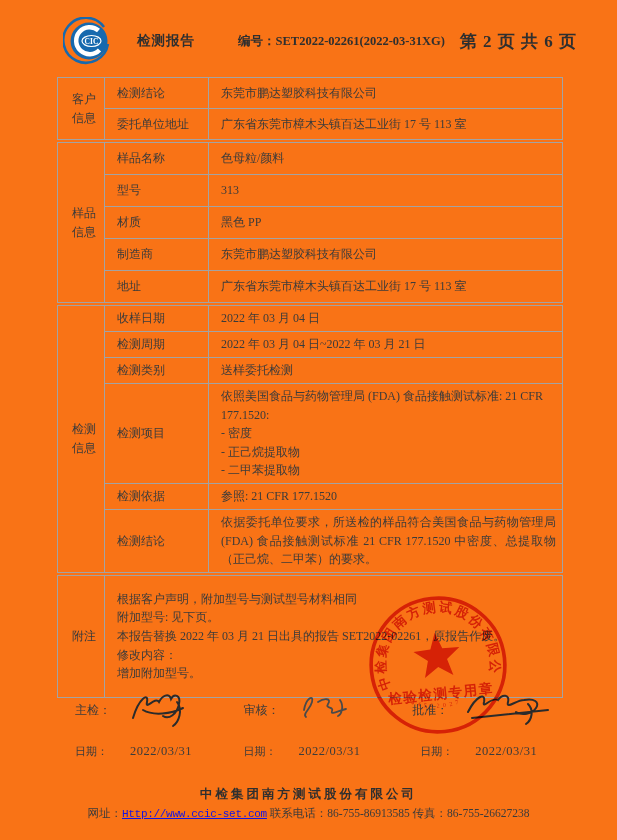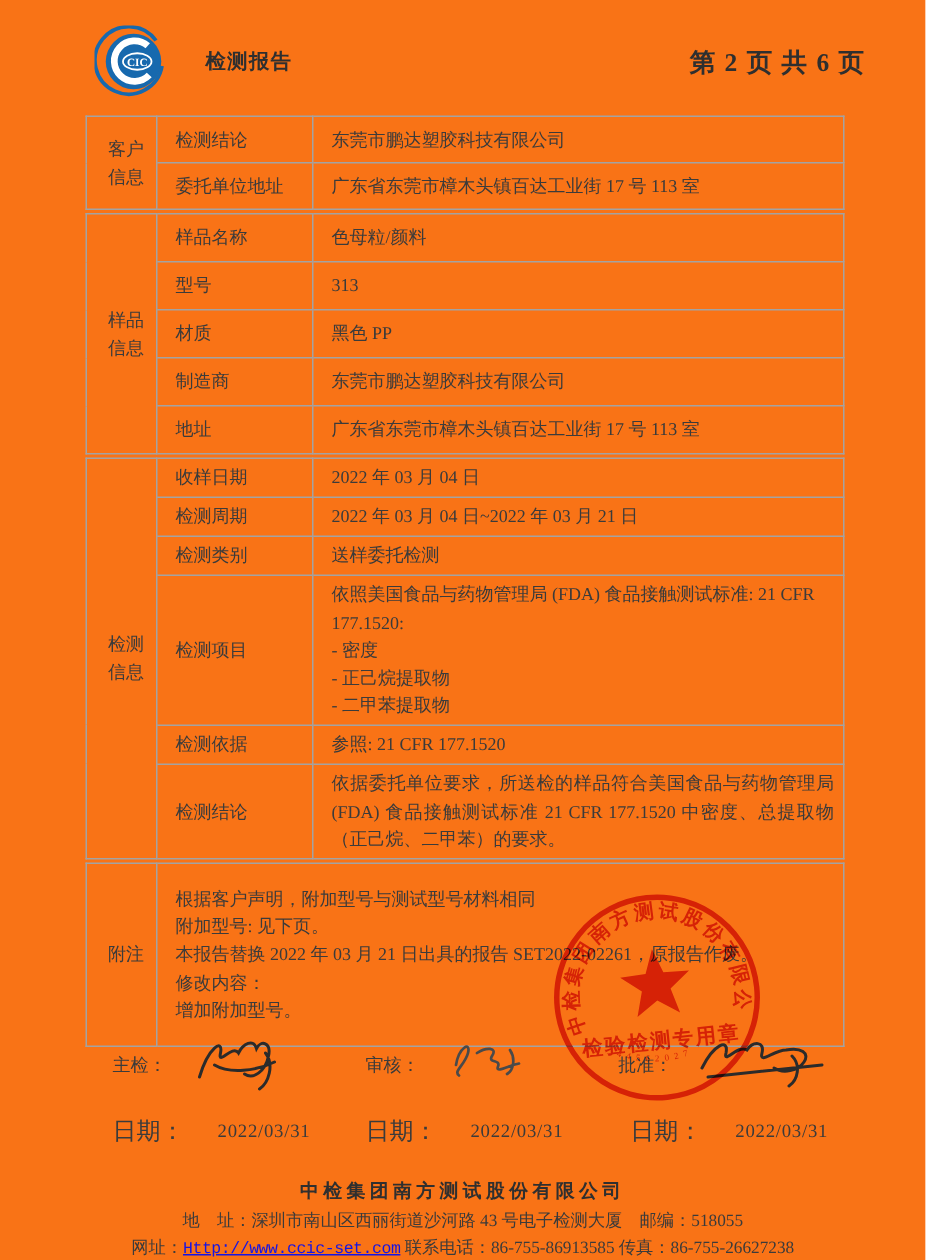--- a/index.html
+++ b/index.html
@@ -112,6 +112,7 @@
       <text x="28.5" y="27" text-anchor="middle" font-size="7.5" font-weight="bold" fill="#ffffff" font-family="Liberation Serif, serif">CIC</text>
     </svg>
     <div class="hdr-title">检测报告</div>
+    <div class="hdr-no">编号：SET2022-02261(2022-03-31XG)</div>
     <div class="hdr-page">第 2 页 共 6 页</div>
   </div>
 

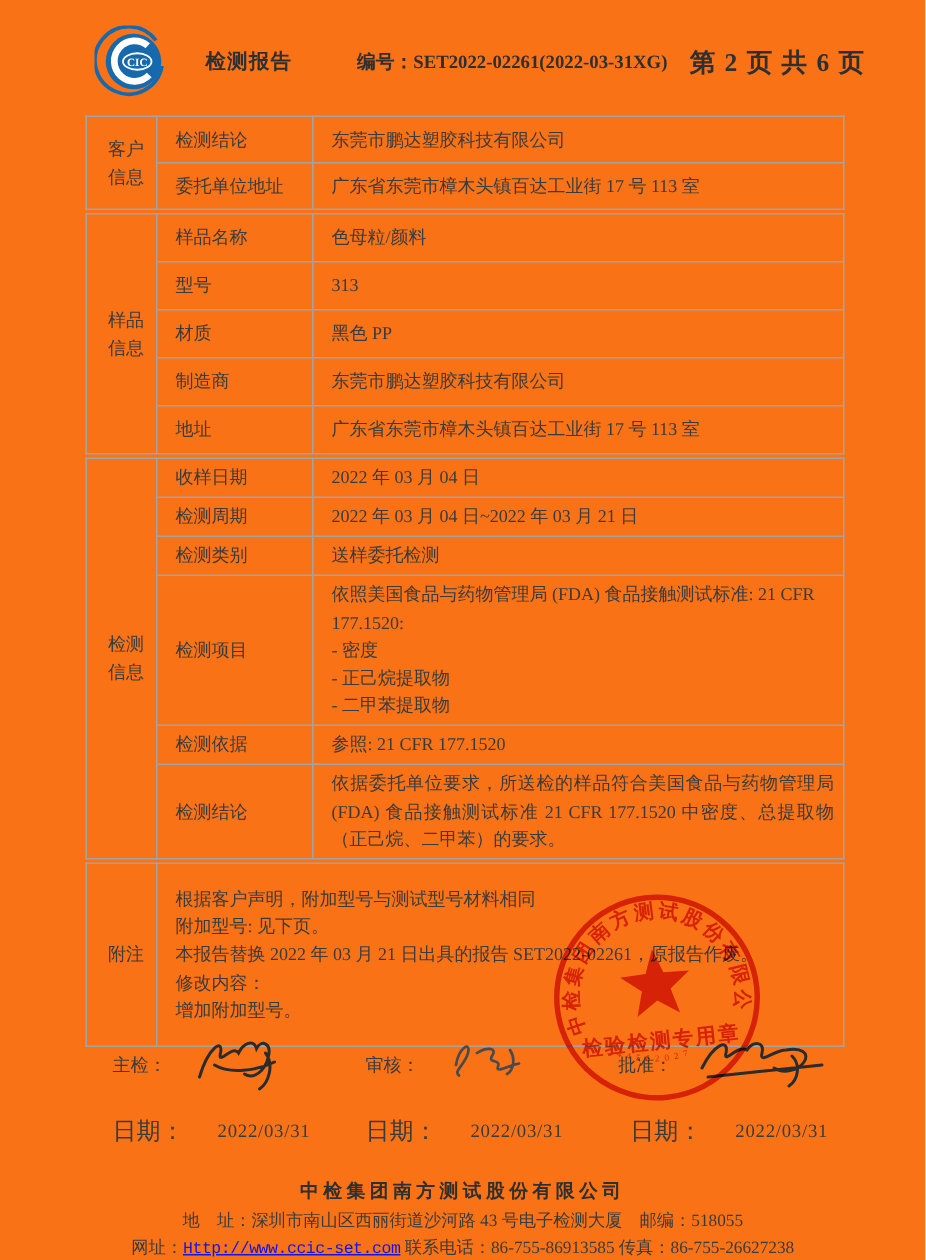--- a/index.html
+++ b/index.html
@@ -74,7 +74,7 @@
   .sig-scribble { position:absolute; left:62px; top:0; }
   .date-row { display:flex; margin-top:14px; }
   .date-col { width:168.6px; display:flex; align-items:center; }
-  .date-label { font-size:16px; margin-left:18px; }
+  .date-label { font-size:11px; margin-left:18px; }
   .date-val { font-size:12.5px; margin-left:22px; letter-spacing:.5px; }
 
   

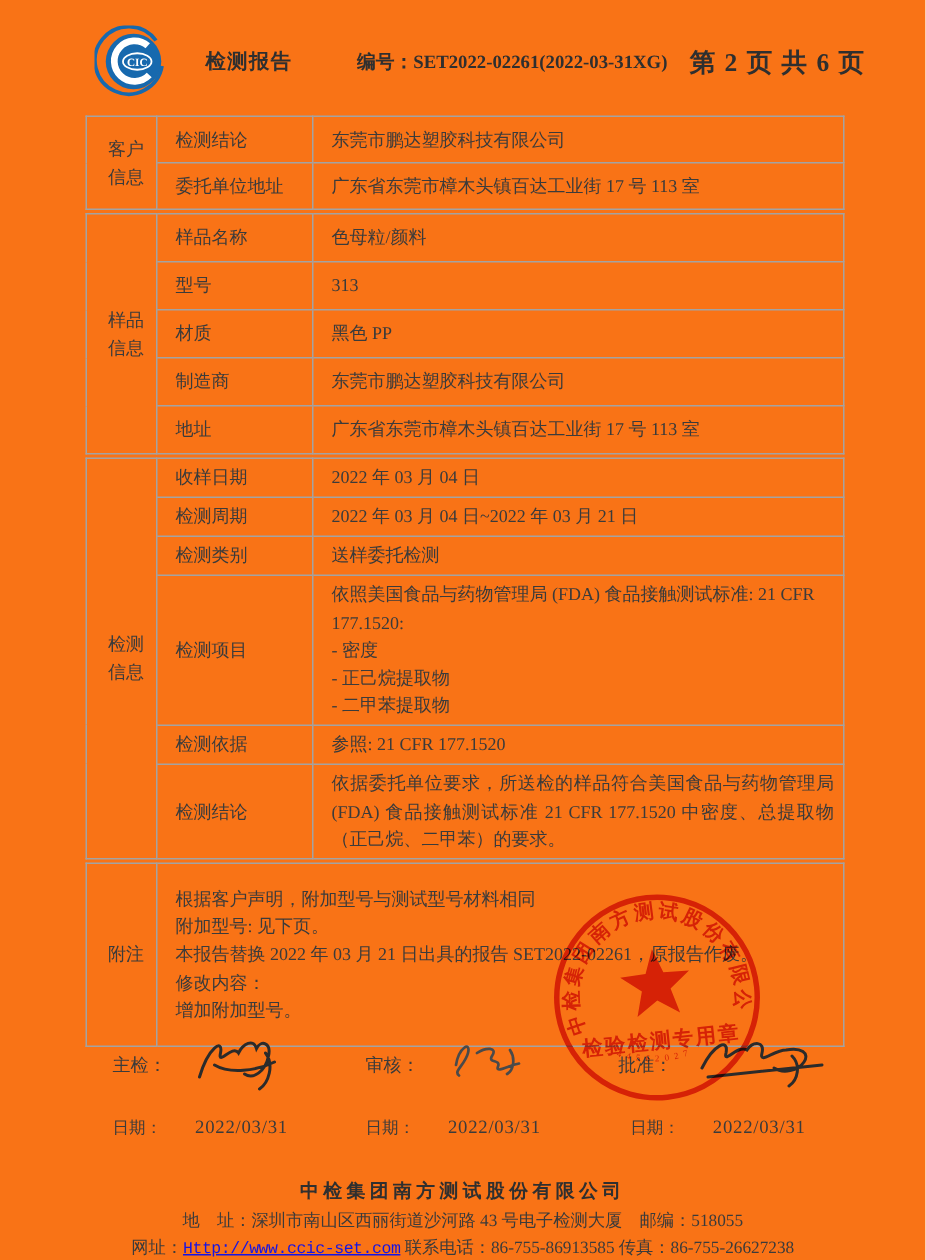--- a/index.html
+++ b/index.html
@@ -283,7 +283,6 @@
 
   <div class="footer">
     <div class="f-company">中检集团南方测试股份有限公司</div>
-    <div class="f-line">地　址：深圳市南山区西丽街道沙河路 43 号电子检测大厦　邮编：518055</div>
     <div class="f-line">
       <span>网址：</span><span class="f-url">Http://www.ccic-set.com</span><span> 联系电话：86-755-86913585 传真：86-755-26627238</span>
     </div>

